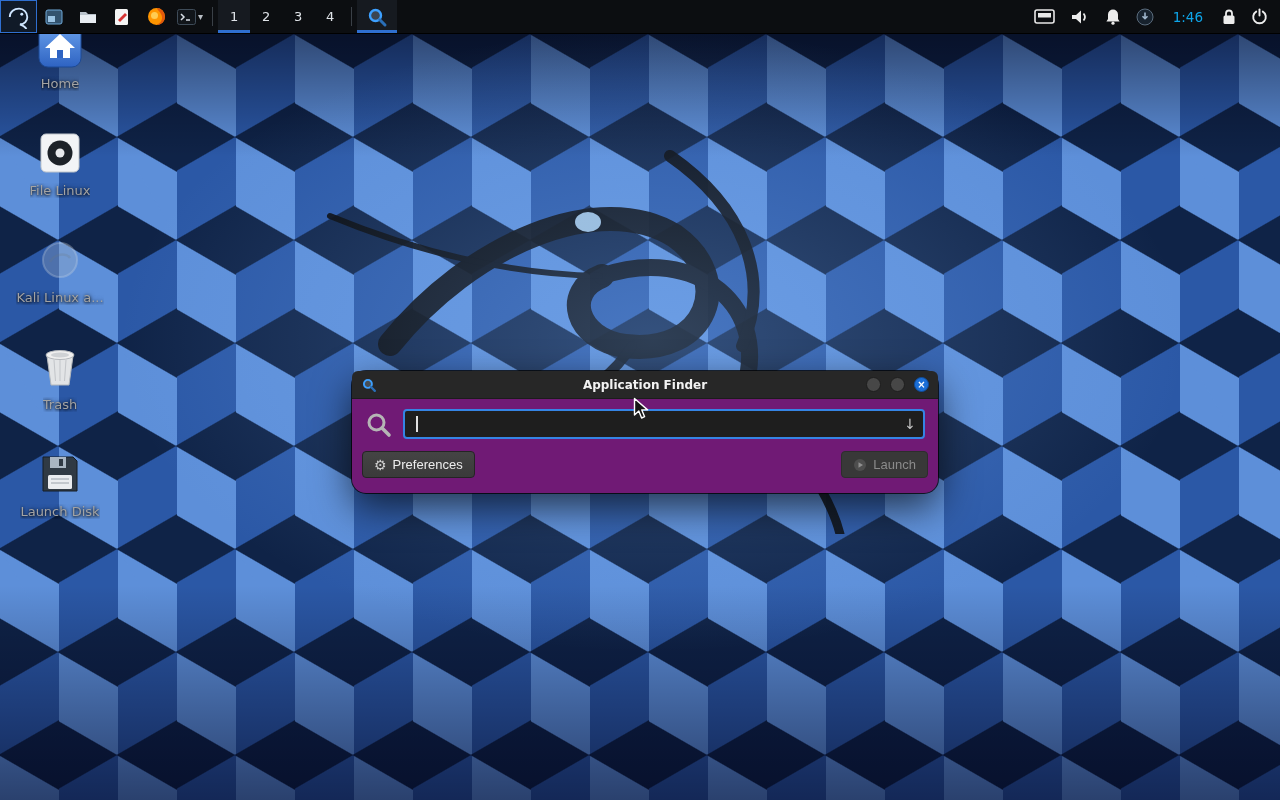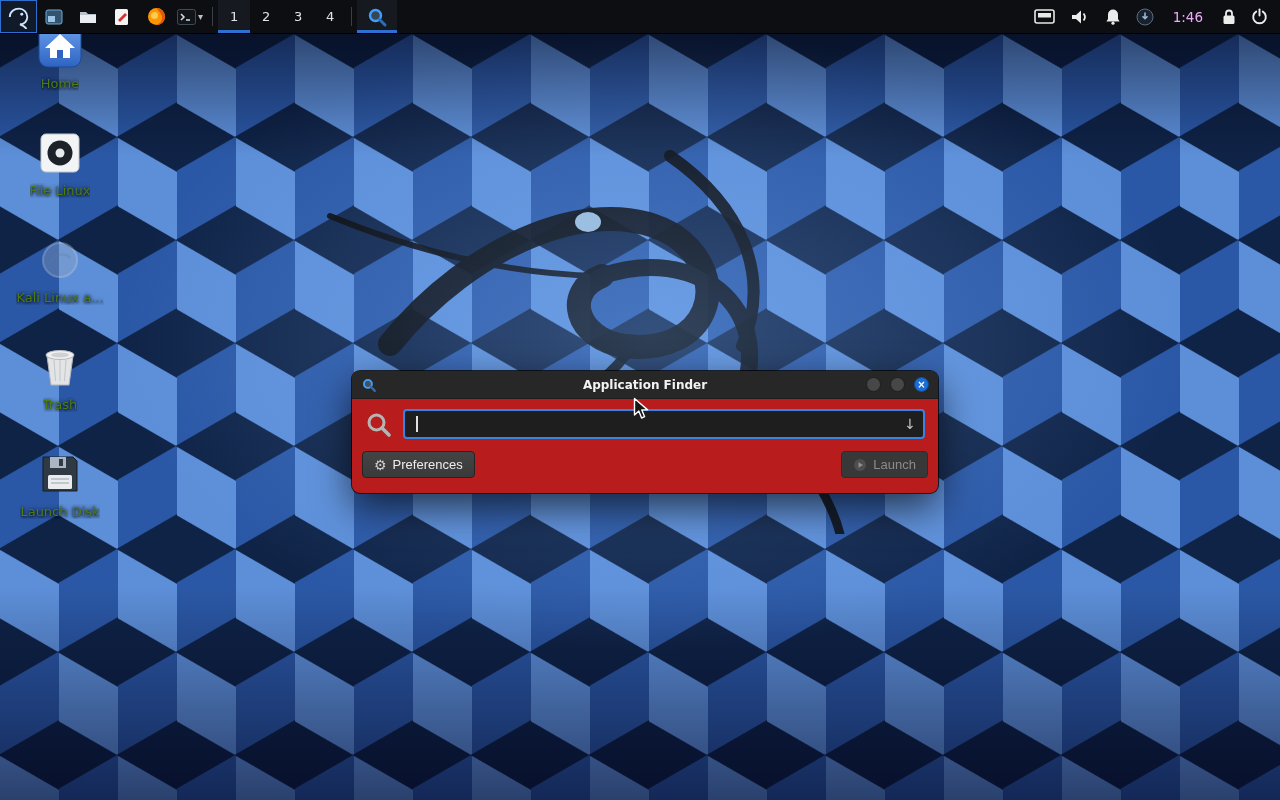--- a/index.html
+++ b/index.html
@@ -42,7 +42,7 @@
   .term-caret { font-size:10px; color:#b8bec5; line-height:1; }
   .tray { margin-left:auto; display:flex; align-items:center; gap:15px; padding:0 12px; }
   .tray-ic { display:flex; align-items:center; justify-content:center; cursor:pointer; }
-  .clock { font-size:13.5px; color:#f0abfc; cursor:default; padding:0 4px; }
+  .clock { font-size:13.5px; color:#0ea5e9; cursor:default; padding:0 4px; }
 
   
   #desktop {

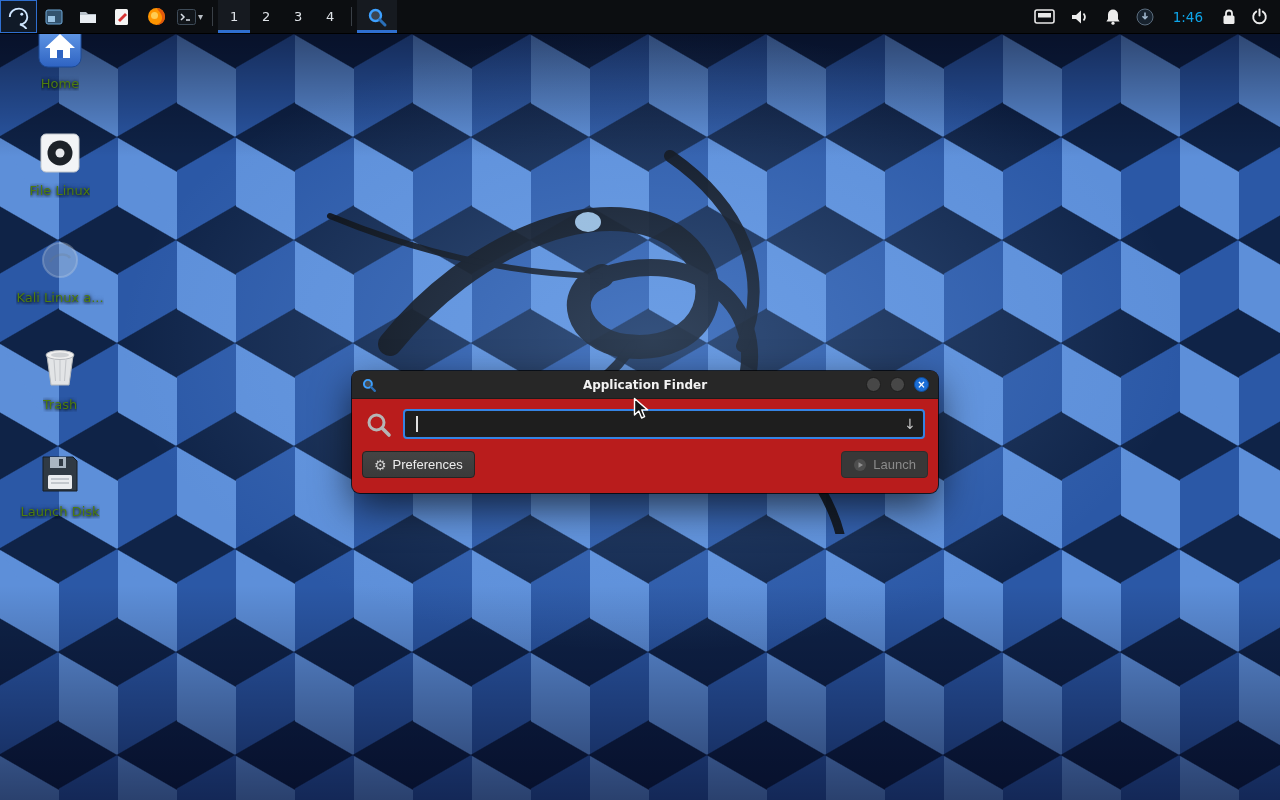--- a/index.html
+++ b/index.html
@@ -74,7 +74,7 @@
   .dicon { display:flex; flex-direction:column; align-items:center; gap:6px; cursor:pointer; }
   .dicon .glyph { width:48px; height:48px; }
   .dicon .lbl {
-    font-size:13px; color:#4d7c0f; text-shadow:0 1px 3px rgba(0,0,0,.95), 0 0 5px rgba(0,0,0,.6);
+    font-size:13px; color:#a3a3a3; text-shadow:0 1px 3px rgba(0,0,0,.95), 0 0 5px rgba(0,0,0,.6);
     max-width:102px; white-space:nowrap; overflow:hidden; text-overflow:ellipsis; text-align:center;
   }
   .dicon.faded .glyph { opacity:.55; }

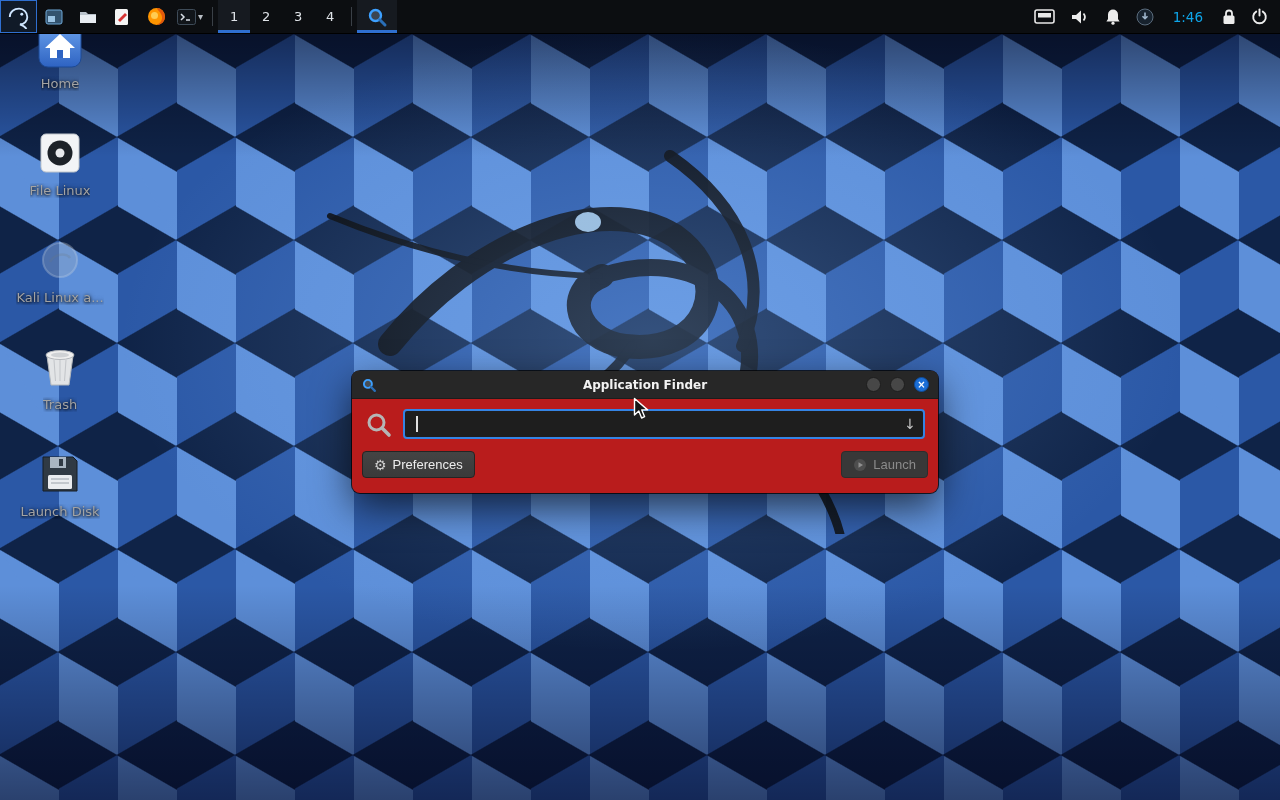--- a/index.html
+++ b/index.html
@@ -82,7 +82,7 @@
   
   #finder {
     position:absolute; left:352px; top:371px; width:586px; height:122px;
-    background:#b91c1c; border-radius:8px; z-index:40;
+    background:#701a75; border-radius:14px; z-index:40;
     box-shadow: 0 14px 38px rgba(0,0,0,.66), 0 0 0 1px rgba(0,0,0,.75);
     display:flex; flex-direction:column;
   }

